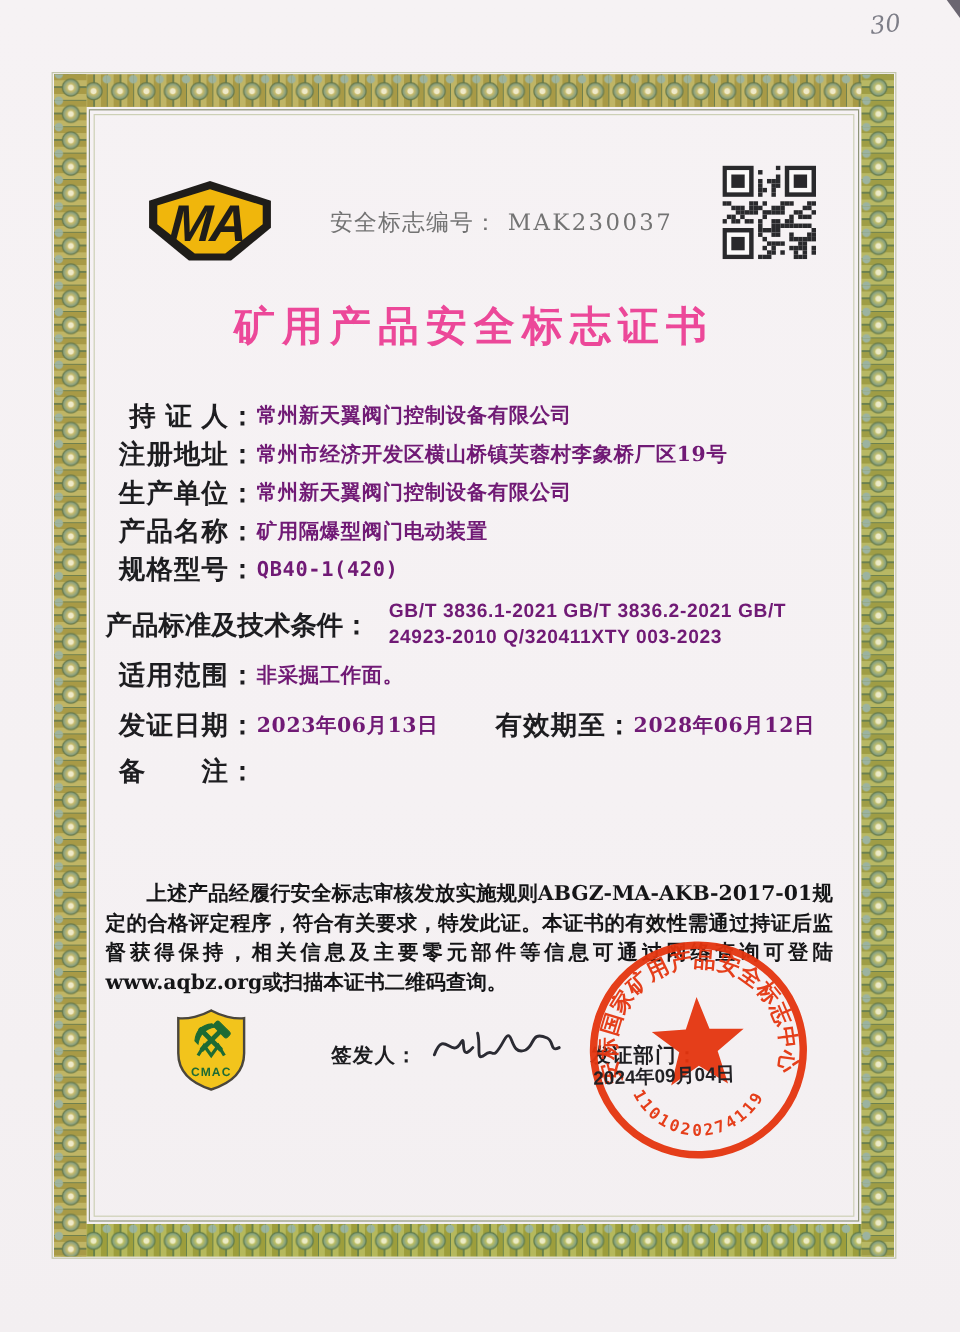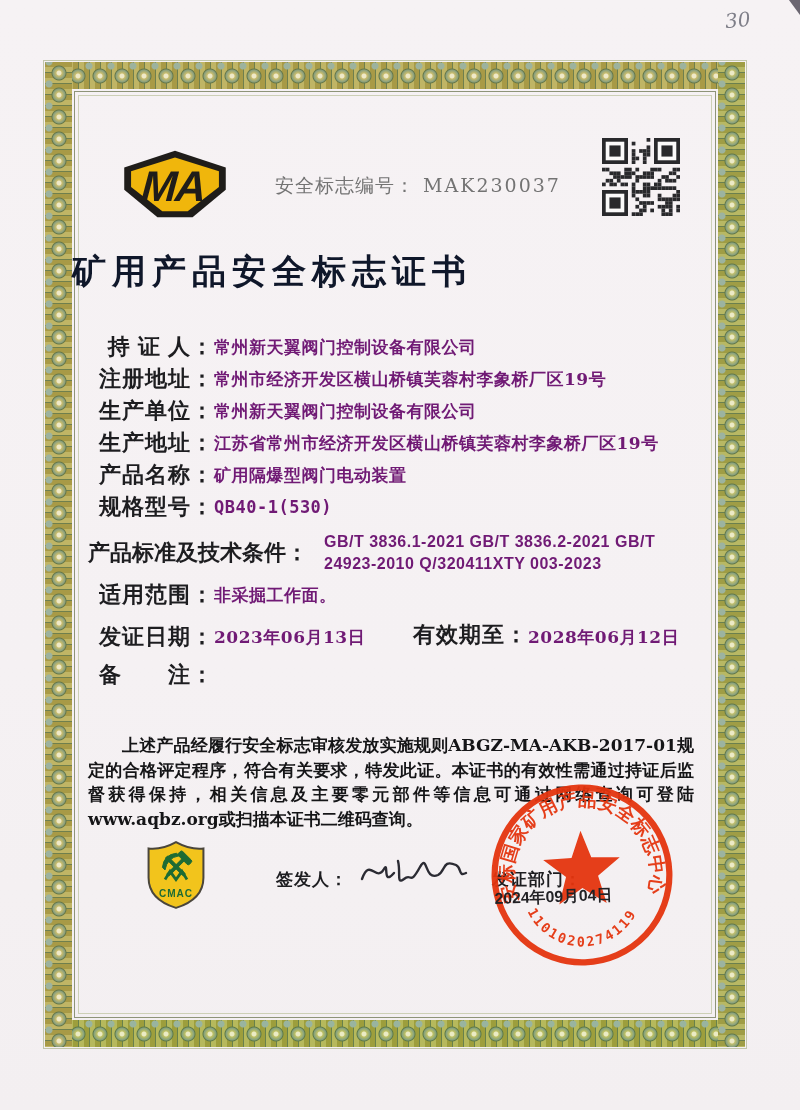--- a/index.html
+++ b/index.html
@@ -44,9 +44,9 @@
   .cert-no .val{margin-left:8px;letter-spacing:2px;}
   .qr{margin-top:1px;}
   
-  .title{position:absolute;top:160px;left:0;right:0;
+  .title{position:absolute;top:160px;left:0;right:0;text-align:center;
          font-family:"DejaVu Serif",serif;font-weight:900;font-size:34px;
-         letter-spacing:6px;color:#0f172a;}
+         letter-spacing:6px;color:#ec4899;}
   
   .fields{position:absolute;top:248px;left:16px;right:20px;}
   .row{display:flex;align-items:flex-start;margin-bottom:12px;}

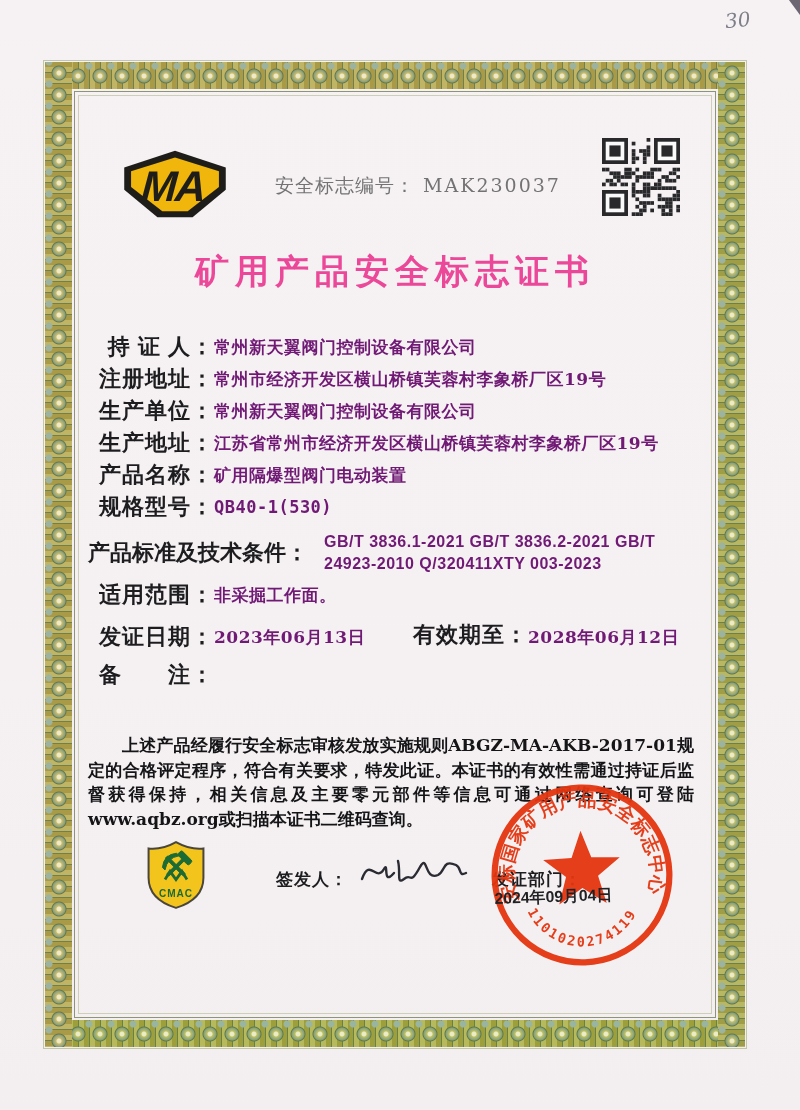--- a/index.html
+++ b/index.html
@@ -254,10 +254,6 @@
         <span class="fvalue">常州新天翼阀门控制设备有限公司</span>
       </div>
       <div class="row">
-        <span class="flabel">生产地址：</span>
-        <span class="fvalue">江苏省常州市经济开发区横山桥镇芙蓉村李象桥厂区19号</span>
-      </div>
-      <div class="row">
         <span class="flabel">产品名称：</span>
         <span class="fvalue">矿用隔爆型阀门电动装置</span>
       </div>

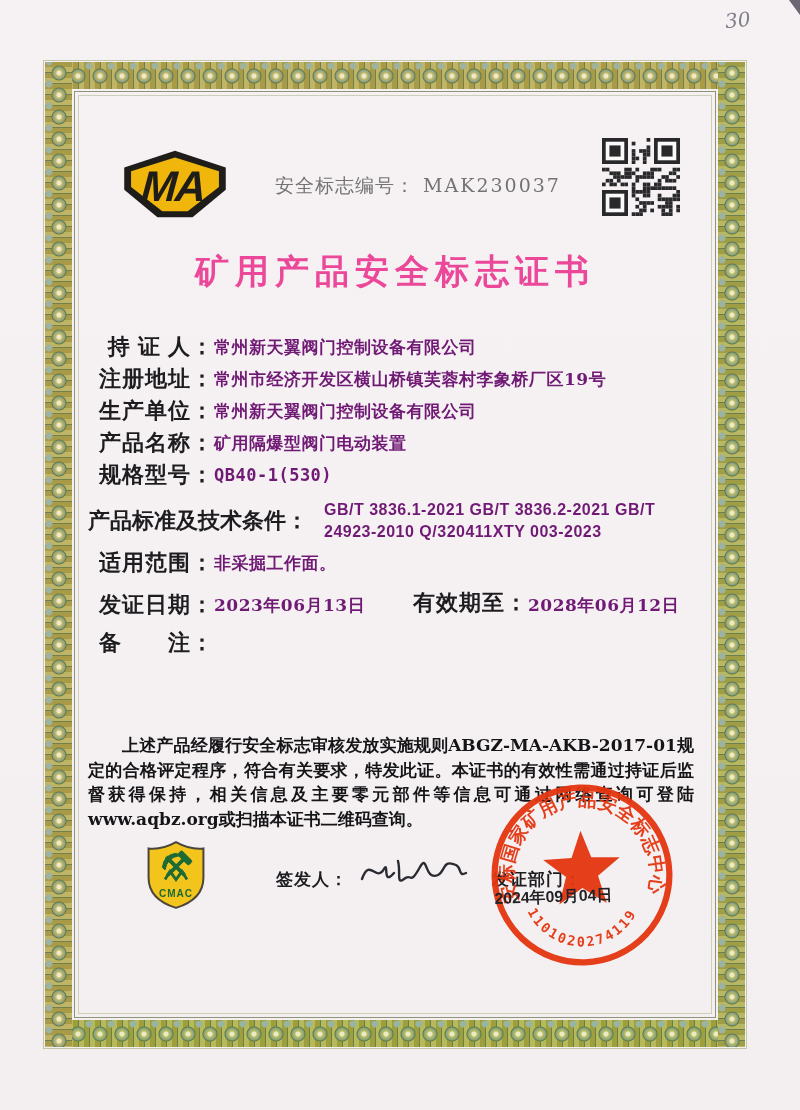--- a/index.html
+++ b/index.html
@@ -259,7 +259,7 @@
       </div>
       <div class="row latin">
         <span class="flabel">规格型号：</span>
-        <span class="fvalue">QB40-1(530)</span>
+        <span class="fvalue">QB40-1(420)</span>
       </div>
       <div class="row standards">
         <span class="flabel">产品标准及技术条件：</span>

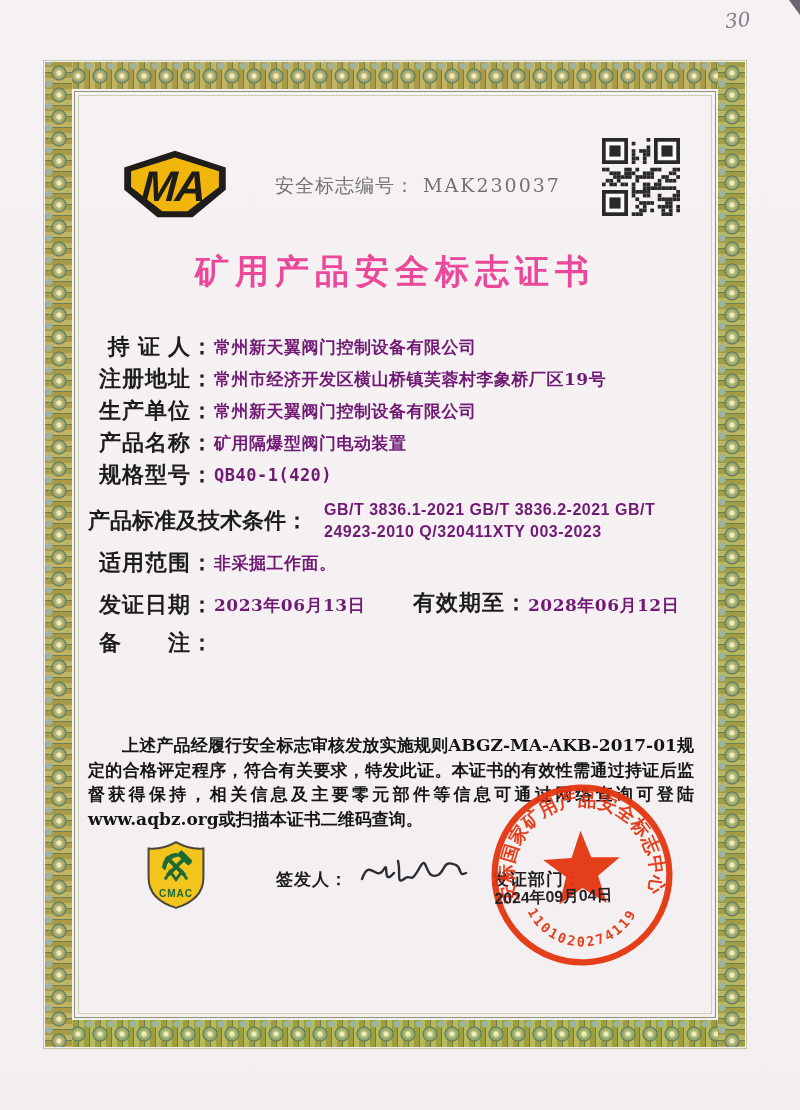--- a/index.html
+++ b/index.html
@@ -60,7 +60,7 @@
   .row.latin .fvalue{font-family:"DejaVu Sans Mono",monospace;}
   .row.dates{margin-top:22px;}
   .row.dates .fvalue.issue{flex:none;width:186px;}
-  .row.dates .flabel.vlabel{width:128px;font-family:Liberation Mono, monospace;}
+  .row.dates .flabel.vlabel{width:128px;}
   .row.remark{margin-top:18px;}
   
   .statement{position:absolute;top:644px;left:16px;right:24px;z-index:1;

